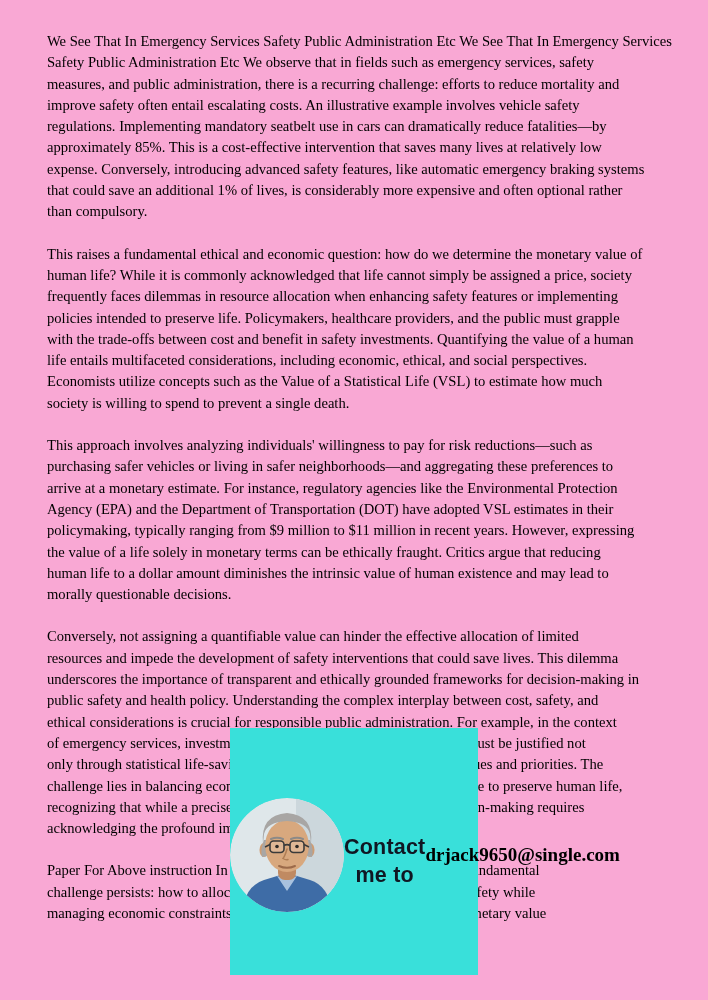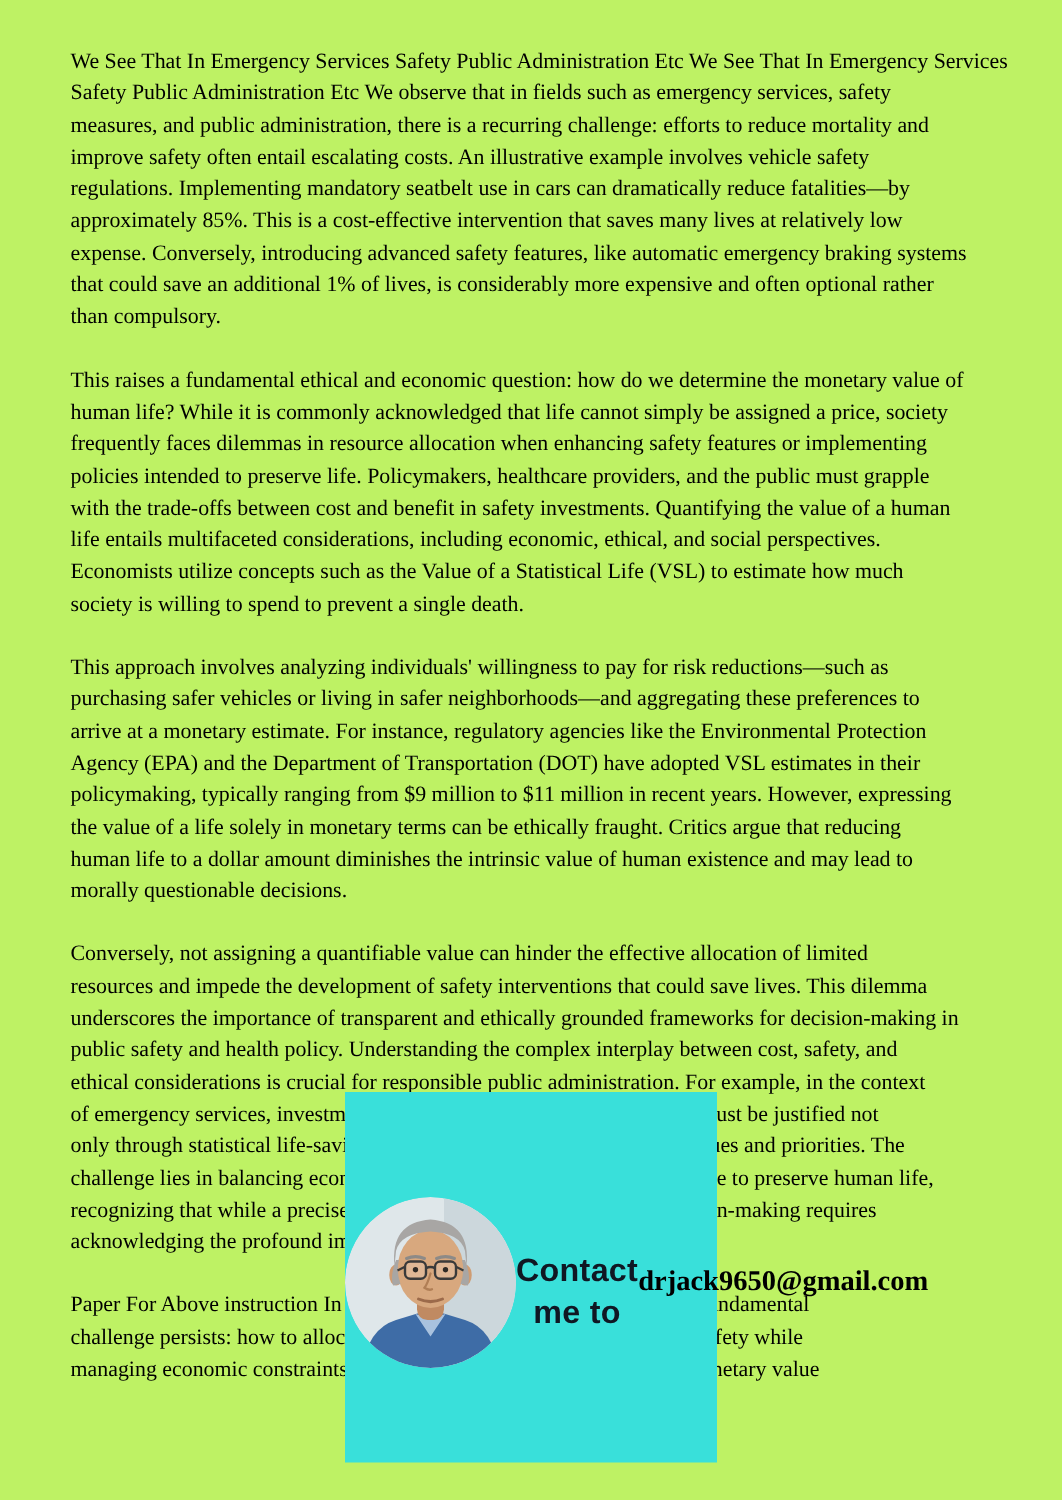--- a/index.html
+++ b/index.html
@@ -9,7 +9,7 @@
     width: 708px;
     height: 1000px;
     margin: 0 auto;
-    background: #bef264;
+    background: #f9a8d4;
     color: #000000;
     font-family: "Liberation Serif", "DejaVu Serif", serif;
     overflow: hidden;

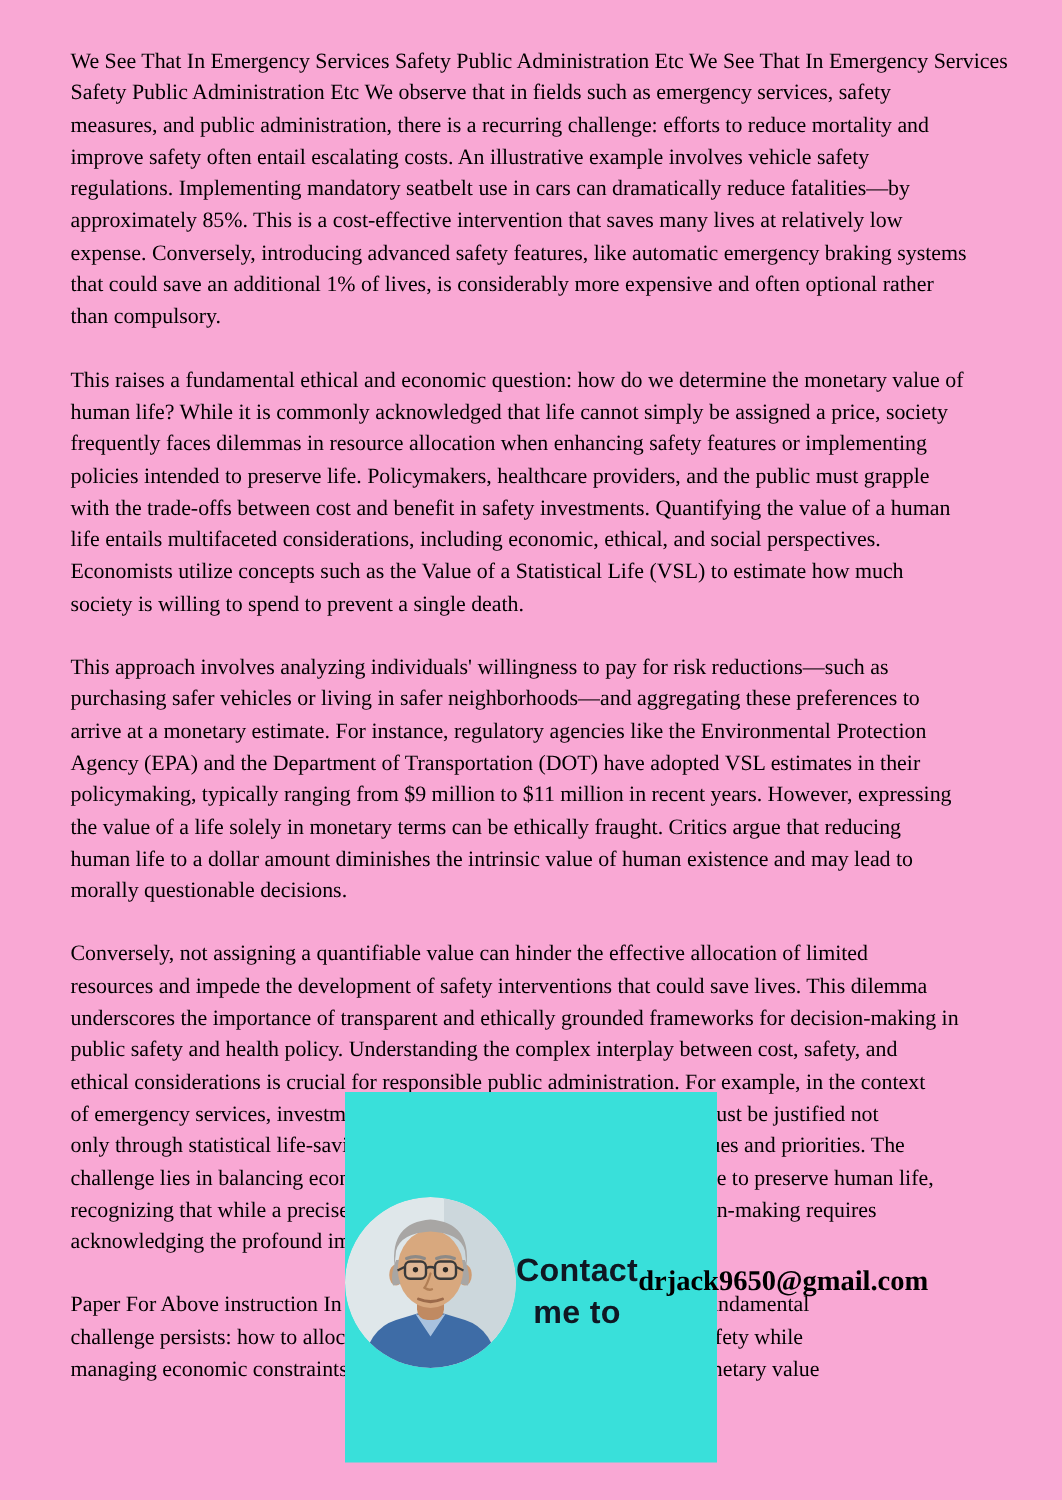--- a/index.html
+++ b/index.html
@@ -156,7 +156,7 @@
     <div class="heading" style="color: rgb(16, 23, 35);">
       <div>Contact me to</div>
     </div>
-    <div class="email">drjack9650@gmail.com</div>
+    <div class="email">drjack9650@single.com</div>
   </div>
 </div>
 

